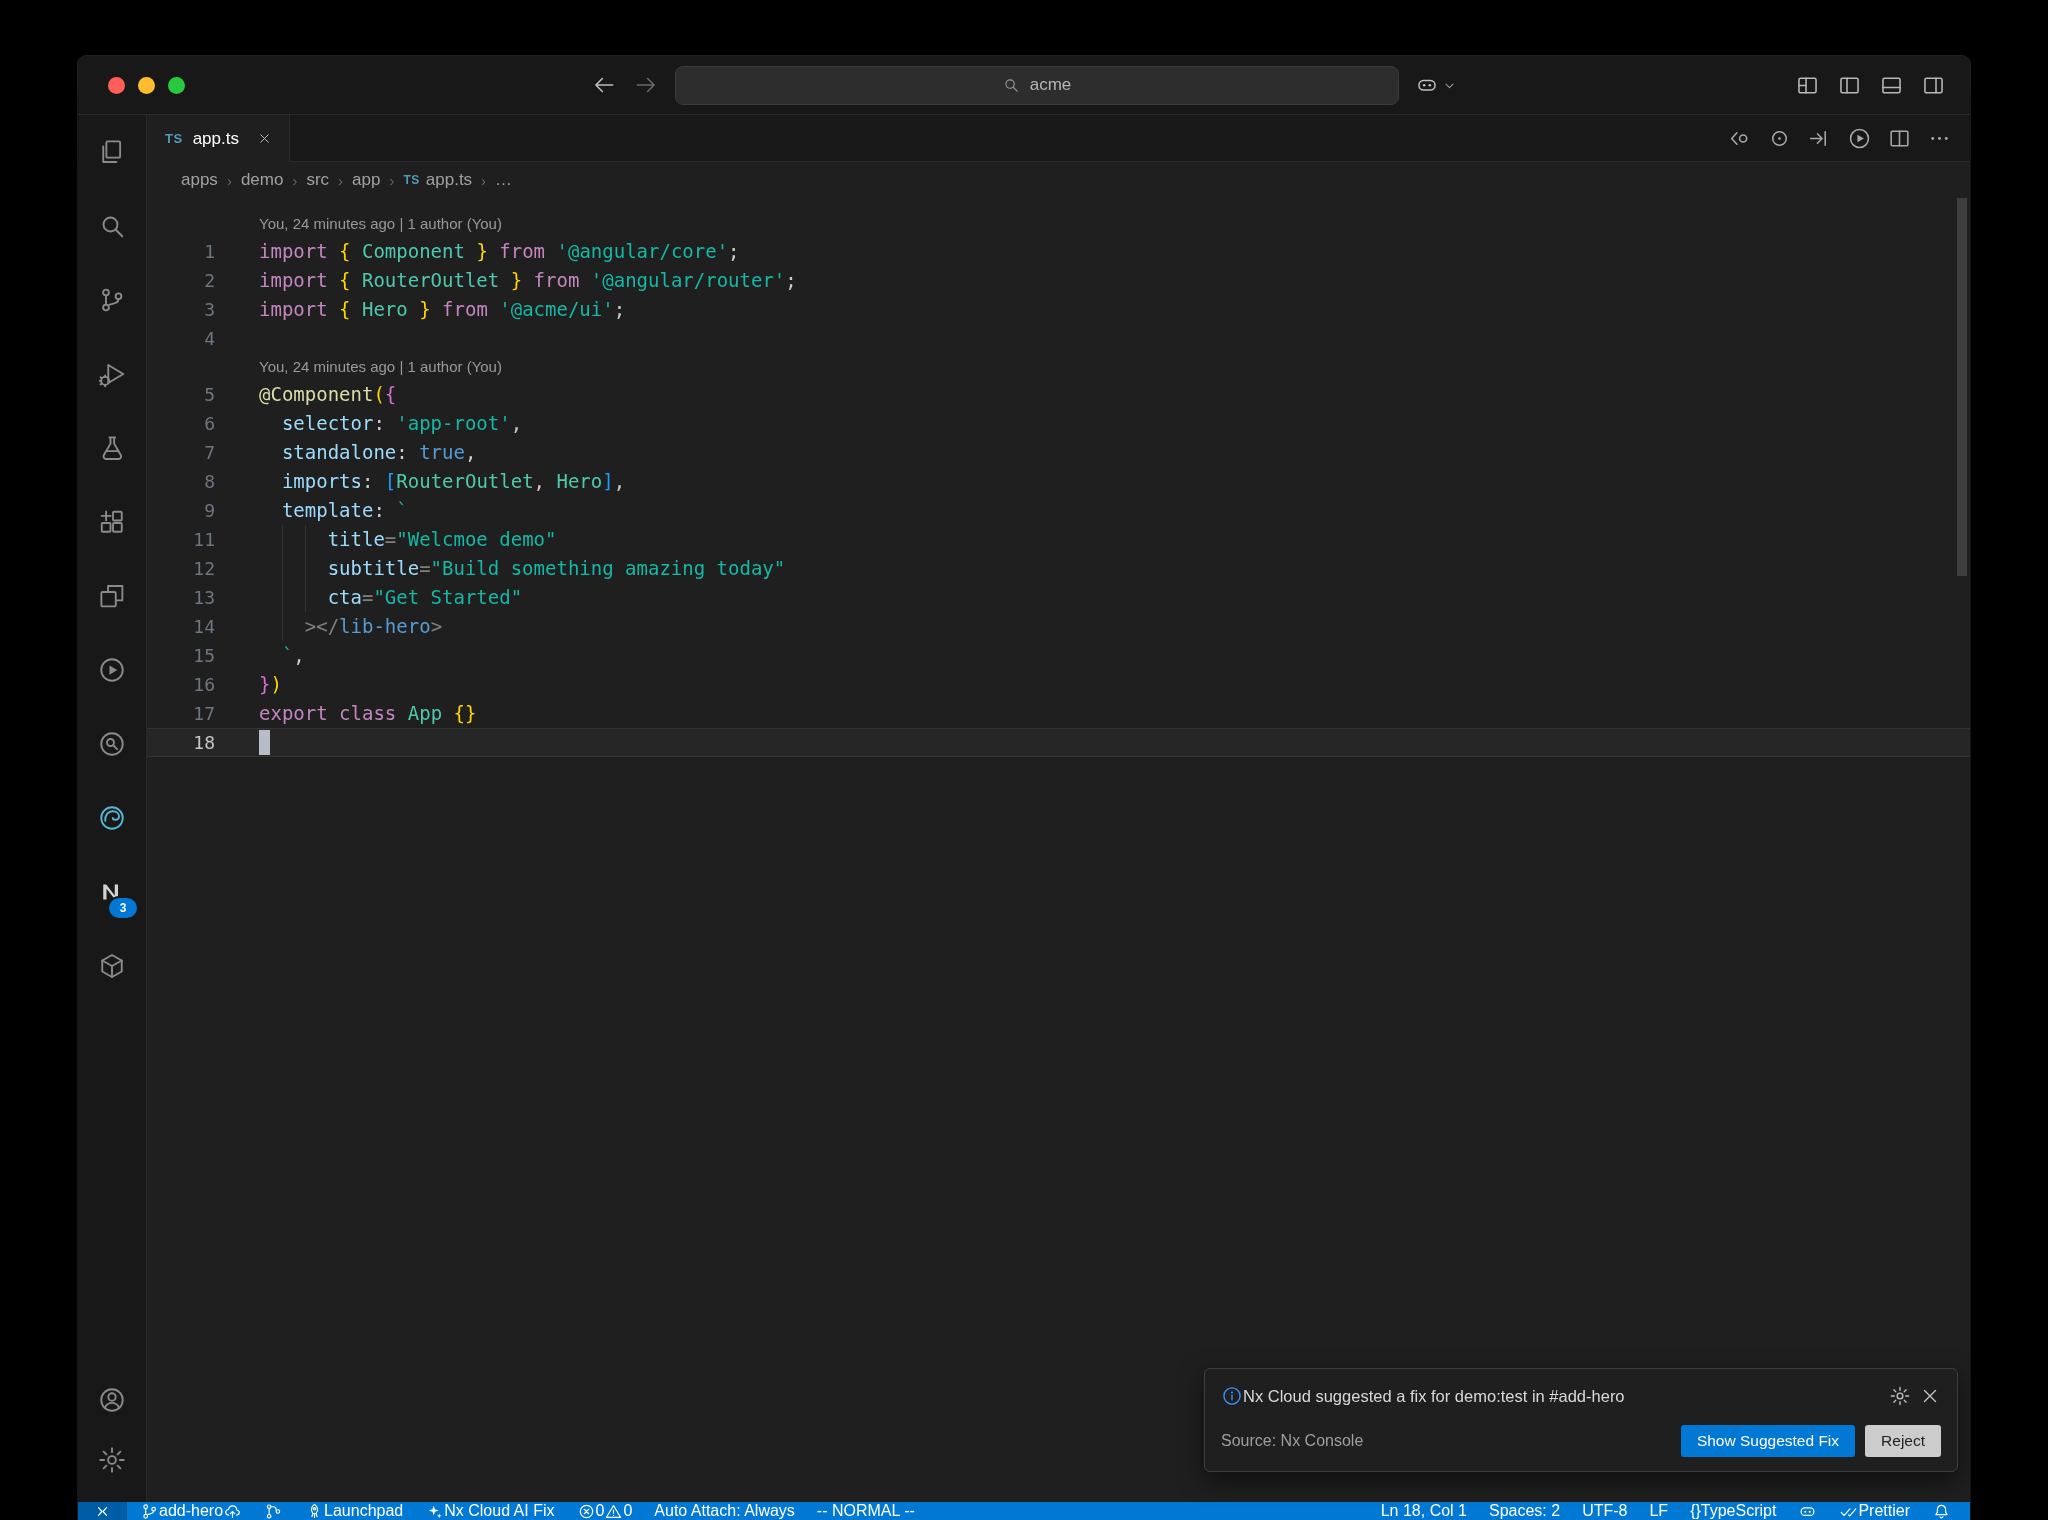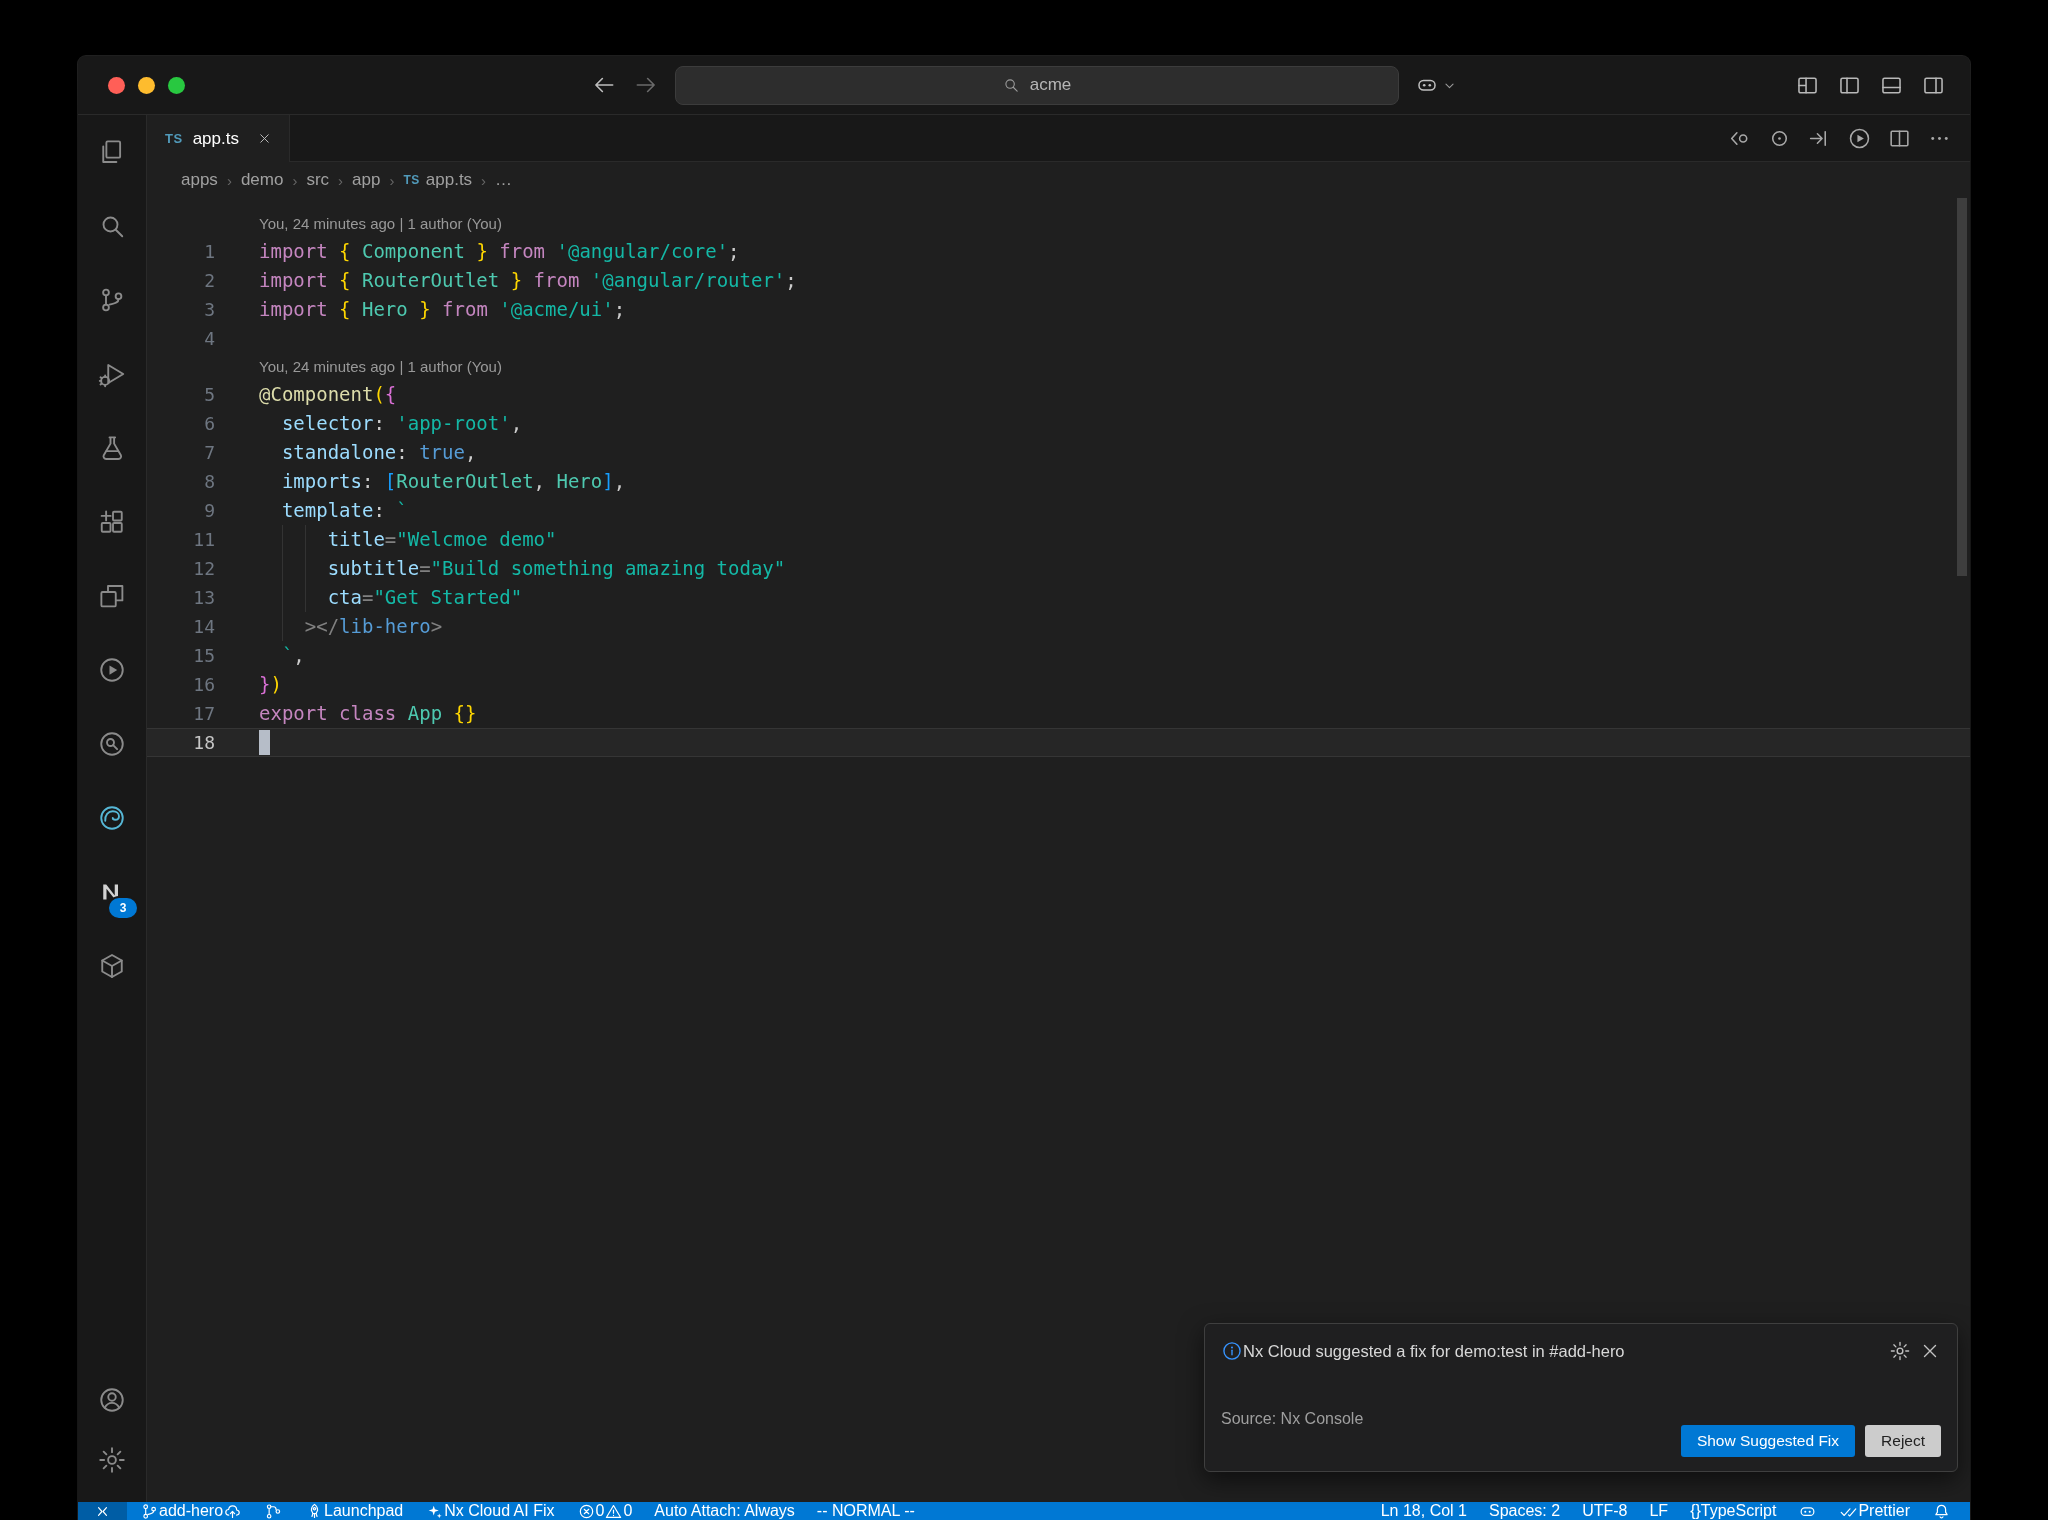--- a/index.html
+++ b/index.html
@@ -100,7 +100,7 @@
   .notif-tool{width:22px;height:22px;color:#c2c2c2;margin-left:8px;}
   .notif-row2{display:flex;align-items:center;margin-top:18px;gap:10px;}
   .notif-src{color:#9f9f9f;font-size:16px;flex:1;}
-  .btn{font-size:15.5px;padding:7px 16px;border-radius:3px;border:none;font-family:inherit;margin-top:45px;}
+  .btn{font-size:15.5px;padding:7px 16px;border-radius:3px;border:none;font-family:inherit;}
   .btn.primary{background:#0078d4;color:#fff;}
   .btn.secondary{background:#cccccc;color:#222;}
 

